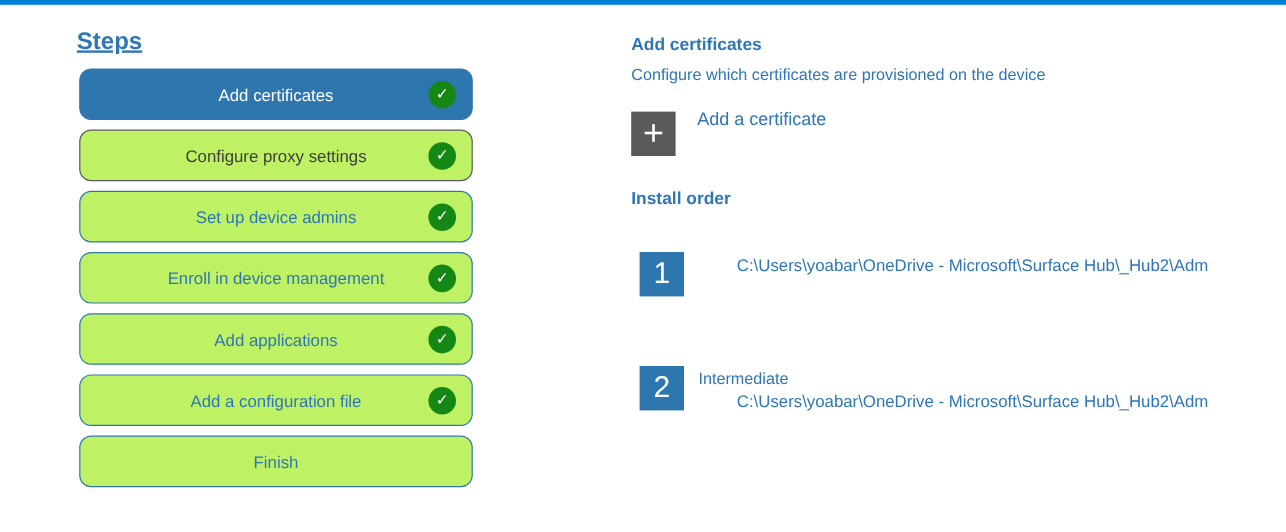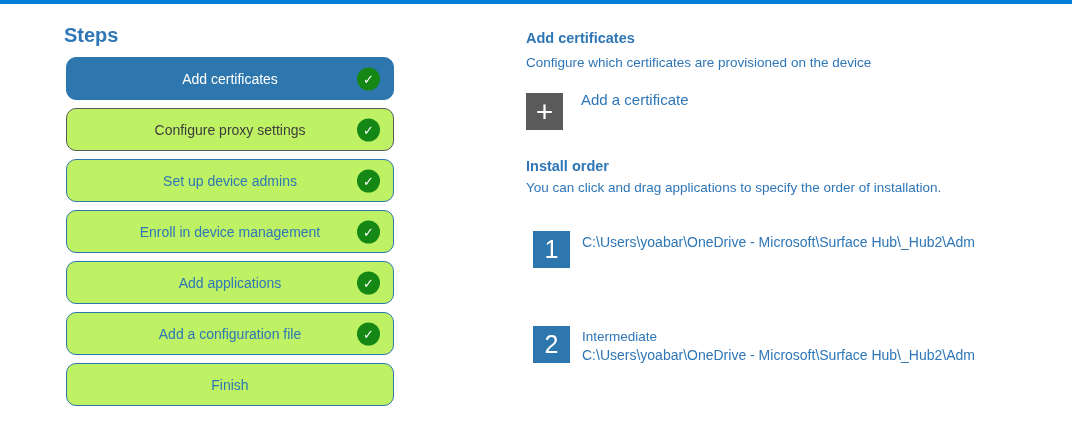--- a/index.html
+++ b/index.html
@@ -25,7 +25,7 @@
   
   .steps-title{
     position:absolute;left:64px;top:24px;
-    font-size:20px;font-weight:700;color:var(--text-blue);
+    font-size:20px;font-weight:700;color:var(--text-blue);text-decoration:underline;
   }
   .steps-list{
     position:absolute;left:66px;top:57px;width:330px;

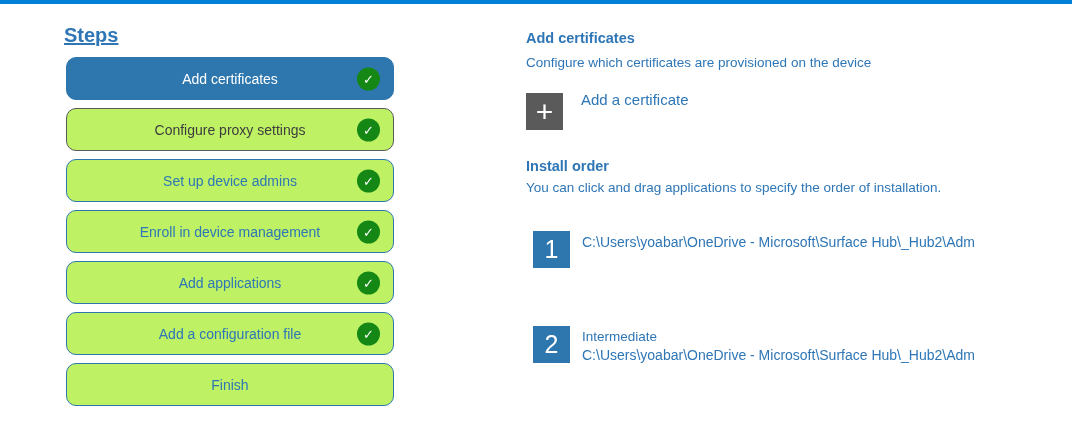--- a/index.html
+++ b/index.html
@@ -149,7 +149,6 @@
 
   <div class="install-order">
     <h3 class="section-heading">Install order</h3>
-    <p class="install-desc">You can click and drag applications to specify the order of installation.</p>
 
     <div class="order-item">
       <div class="order-num">1</div>

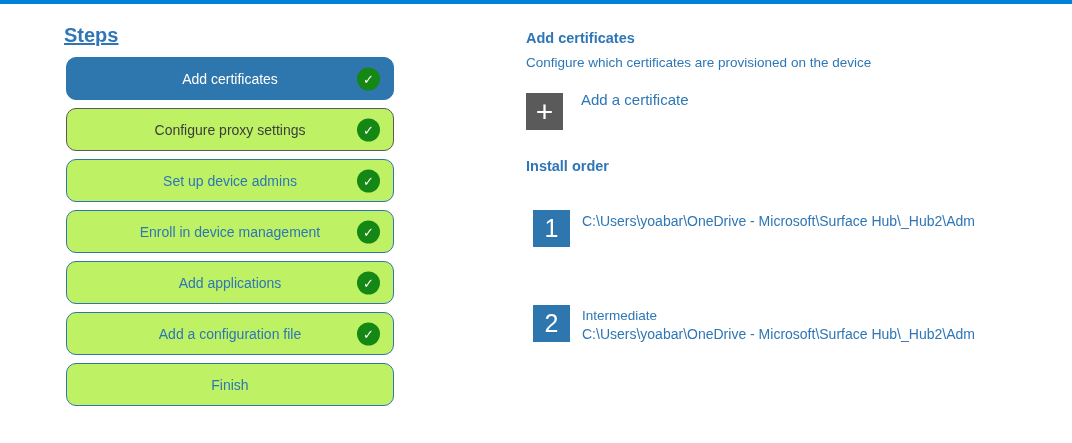--- a/index.html
+++ b/index.html
@@ -90,7 +90,7 @@
     margin-left:12px;padding-top:2px;line-height:18px;color:var(--text-blue);
   }
   .order-name{font-size:13.5px;}
-  .order-path{font-size:14px;white-space:nowrap;}
+  .order-path{font-size:14px;white-space:nowrap;margin-left:32px;}
 </style>
 </head>
 <body>

